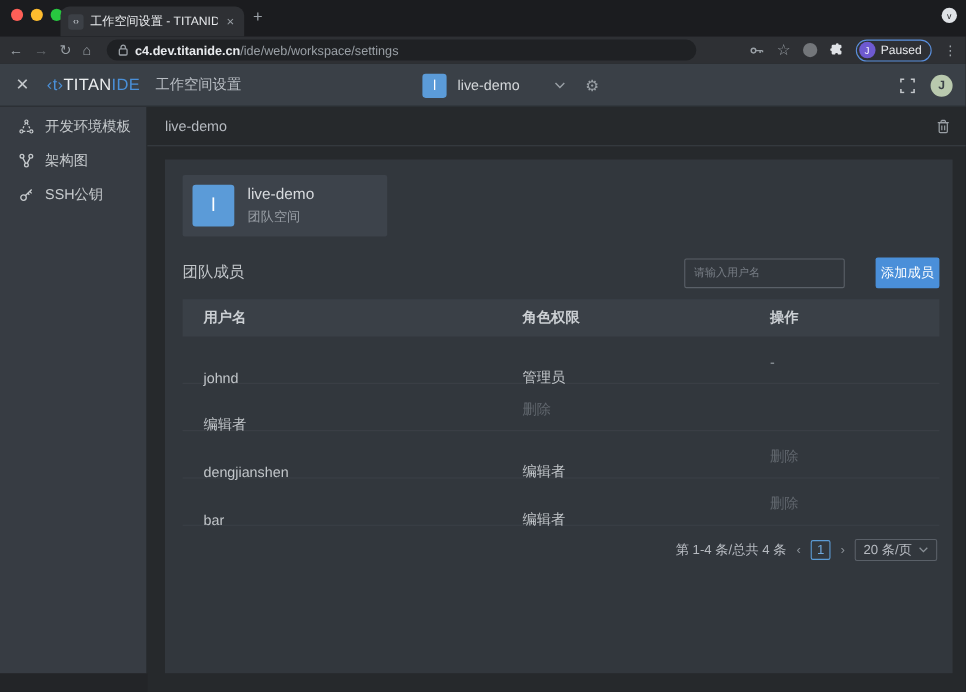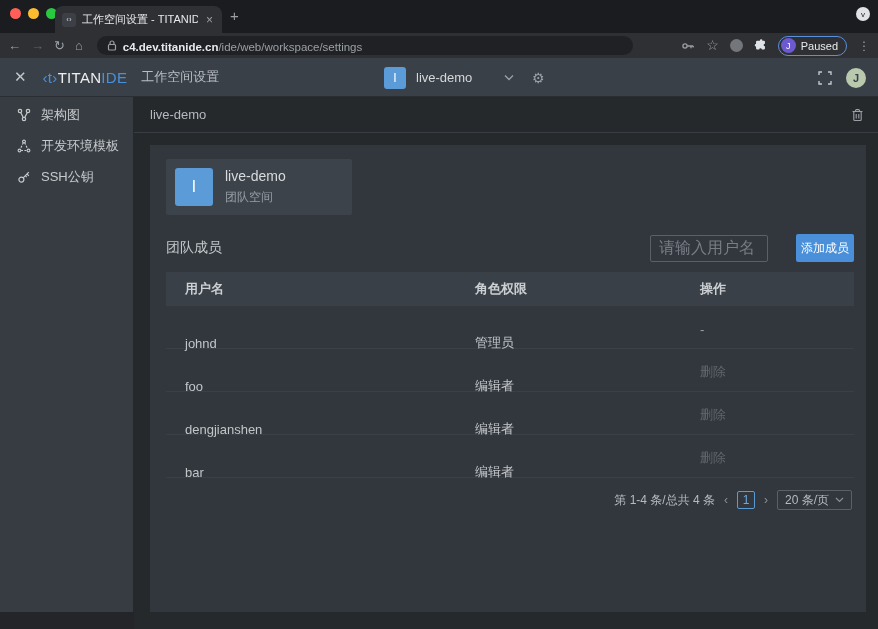--- a/index.html
+++ b/index.html
@@ -193,6 +193,17 @@
     <div class="side-item">
       <span>
         <svg width="14" height="14" viewBox="0 0 14 14">
+            <circle cx="7" cy="2.5" r="1.4" fill="none" stroke="#c6cacd" stroke-width="1.1"></circle>
+            <circle cx="2.5" cy="11.5" r="1.4" fill="none" stroke="#c6cacd" stroke-width="1.1"></circle>
+            <circle cx="11.5" cy="11.5" r="1.4" fill="none" stroke="#c6cacd" stroke-width="1.1"></circle>
+            <path d="M6.3 3.8L3.2 10.2M7.7 3.8L10.8 10.2M4 11.5h6" stroke="#c6cacd" stroke-width="1.1" stroke-dasharray="2 1.4" fill="none"></path>
+          </svg>
+      </span>
+      <span>开发环境模板</span>
+    </div>
+    <div class="side-item">
+      <span>
+        <svg width="14" height="14" viewBox="0 0 14 14">
             <circle cx="3" cy="3" r="1.7" fill="none" stroke="#c6cacd" stroke-width="1.2"></circle>
             <circle cx="11" cy="3" r="1.7" fill="none" stroke="#c6cacd" stroke-width="1.2"></circle>
             <circle cx="7" cy="11" r="1.7" fill="none" stroke="#c6cacd" stroke-width="1.2"></circle>
@@ -200,17 +211,6 @@
           </svg>
       </span>
       <span>架构图</span>
-    </div>
-    <div class="side-item">
-      <span>
-        <svg width="14" height="14" viewBox="0 0 14 14">
-            <circle cx="7" cy="2.5" r="1.4" fill="none" stroke="#c6cacd" stroke-width="1.1"></circle>
-            <circle cx="2.5" cy="11.5" r="1.4" fill="none" stroke="#c6cacd" stroke-width="1.1"></circle>
-            <circle cx="11.5" cy="11.5" r="1.4" fill="none" stroke="#c6cacd" stroke-width="1.1"></circle>
-            <path d="M6.3 3.8L3.2 10.2M7.7 3.8L10.8 10.2M4 11.5h6" stroke="#c6cacd" stroke-width="1.1" stroke-dasharray="2 1.4" fill="none"></path>
-          </svg>
-      </span>
-      <span>开发环境模板</span>
     </div>
     <div class="side-item">
       <span>

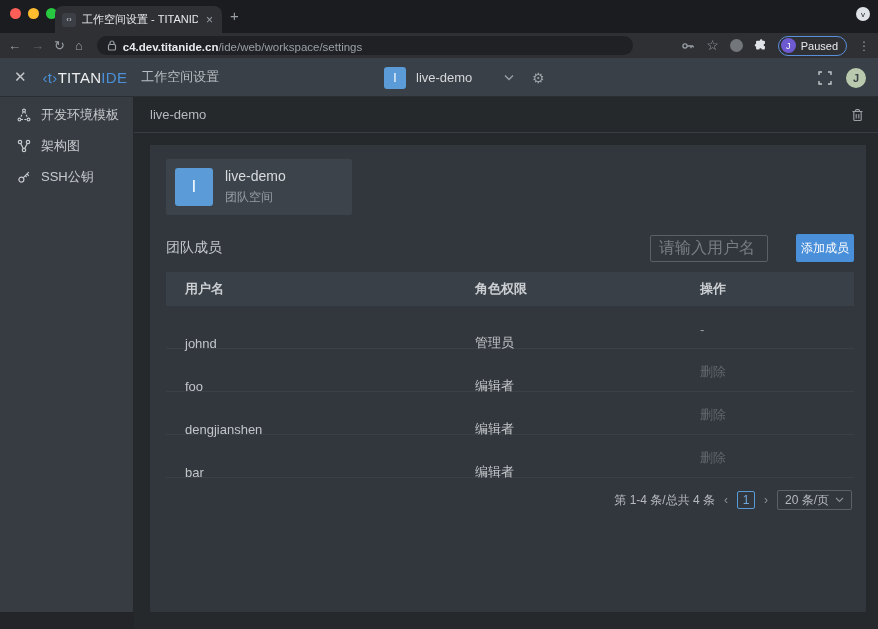--- a/index.html
+++ b/index.html
@@ -77,8 +77,8 @@
   .members-bar { margin-top: 19px; display: flex; align-items: center; }
   .section-title { color: #c3c7cb; font-size: 14px; }
   .members-actions { margin-left: auto; display: flex; align-items: center; gap: 15px; }
-  .user-input { width: 118px; height: 27px; background: transparent; border: 1px solid #5a6068; border-radius: 2px;
-                color: #d5d8db; font-size: 16px; padding: 0 8px; outline: none; font-family: "Liberation Sans", sans-serif; }
+  .user-input { width: 146px; height: 27px; background: transparent; border: 1px solid #5a6068; border-radius: 2px;
+                color: #d5d8db; font-size: 10px; padding: 0 8px; outline: none; font-family: "Liberation Sans", sans-serif; }
   .user-input::placeholder { color: #777d85; }
   .add-btn { width: 58px; height: 28px; background: #4a8fd9; border: none; border-radius: 2px; color: #fff;
              font-size: 12px; font-family: "Liberation Sans", sans-serif; margin-left: 13px; }

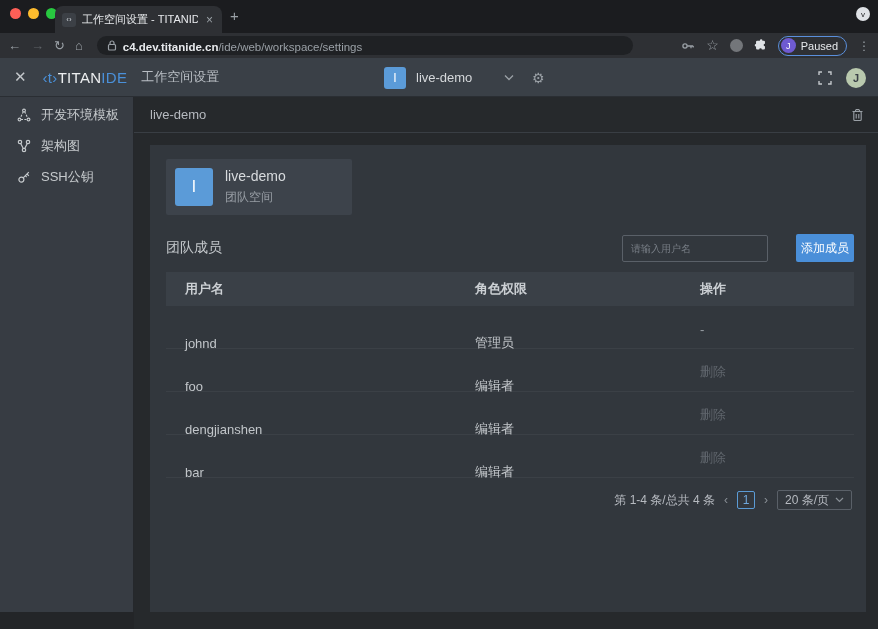--- a/index.html
+++ b/index.html
@@ -267,7 +267,6 @@
             <span class="cell-action">-</span>
           </div>
           <div class="t-row">
-            <span class="cell-user">foo</span>
             <span class="cell-role">编辑者</span>
             <span class="cell-action del-link">删除</span>
           </div>

